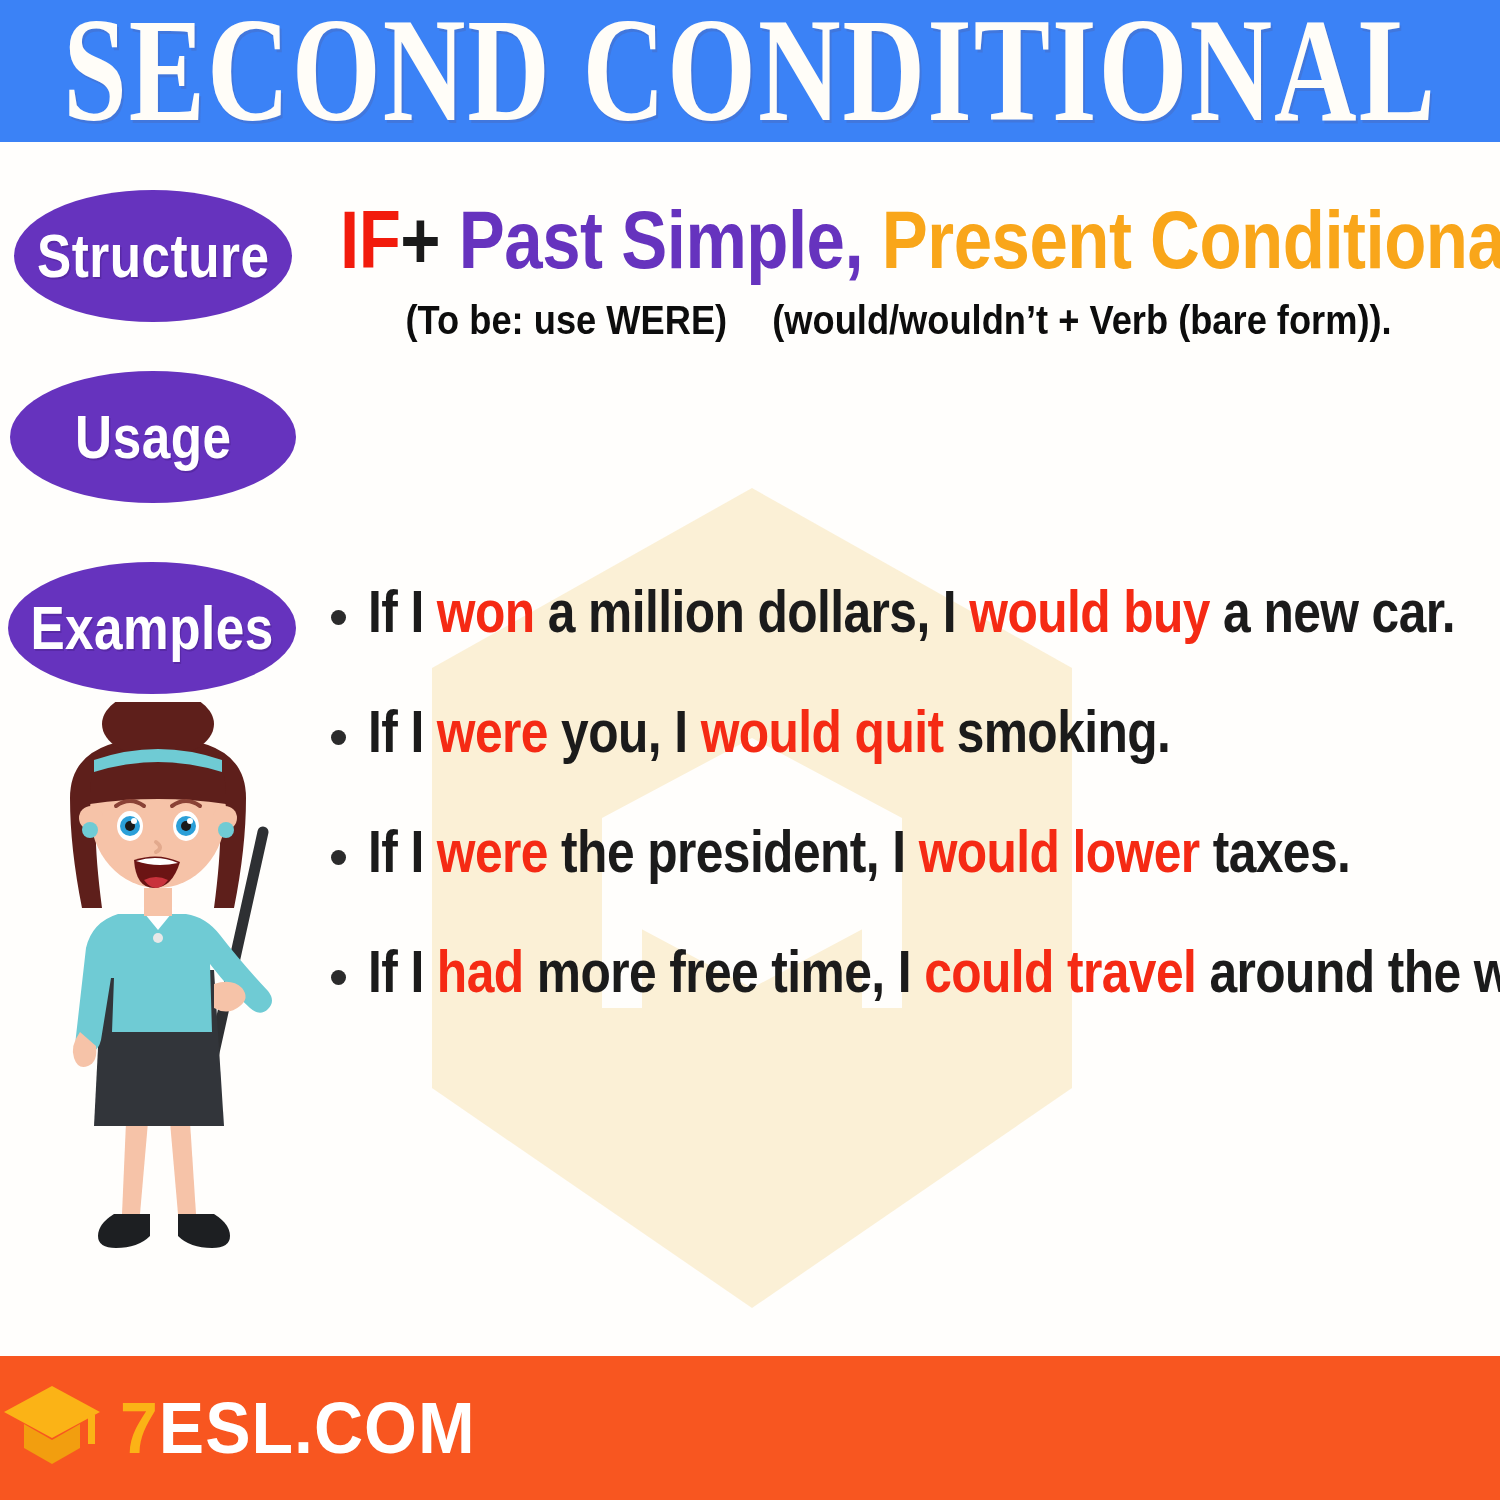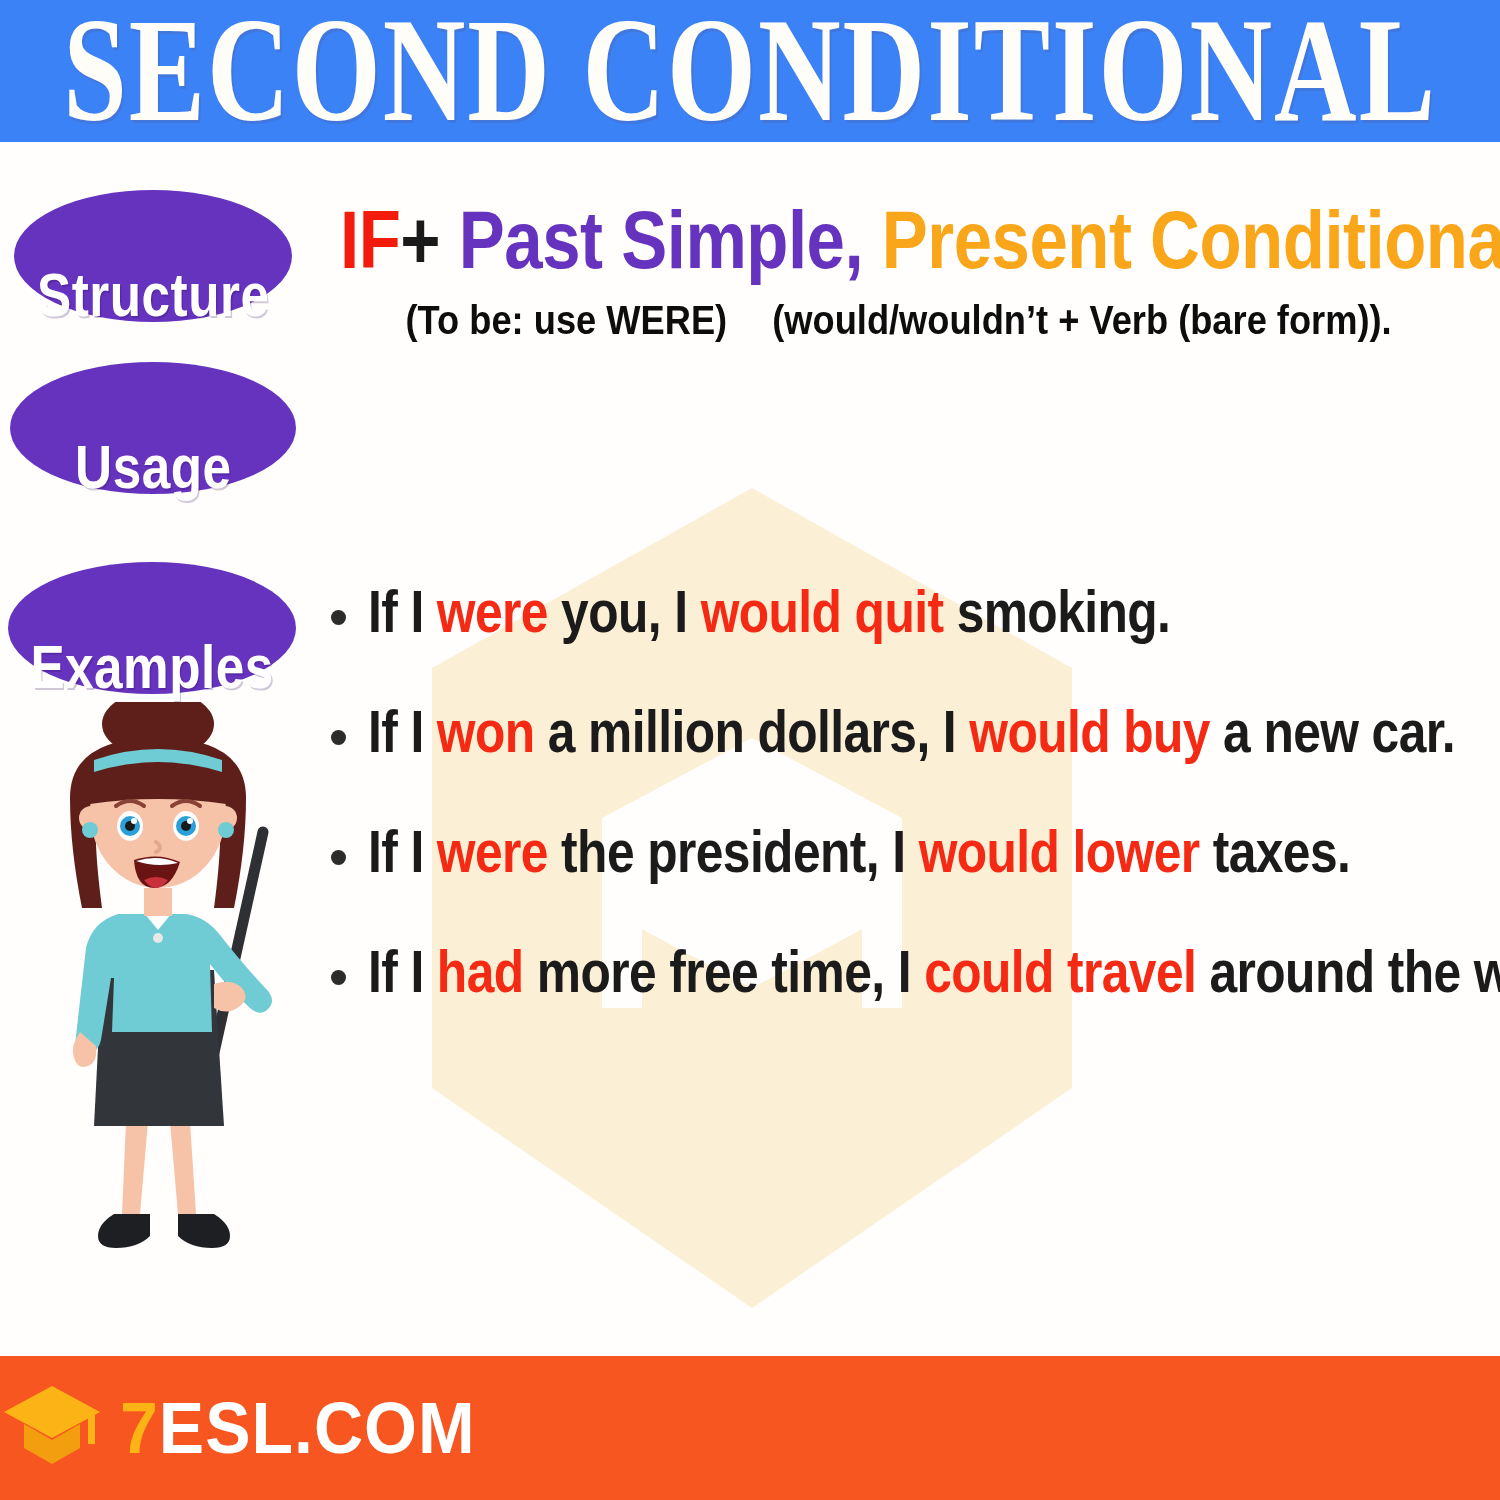--- a/index.html
+++ b/index.html
@@ -76,7 +76,7 @@
     border-radius: 50% / 50%;
     background: #6633BE;
     display: flex;
-    align-items: flex-end;
+    align-items: center;
     justify-content: center;
   }
   .pill-label {

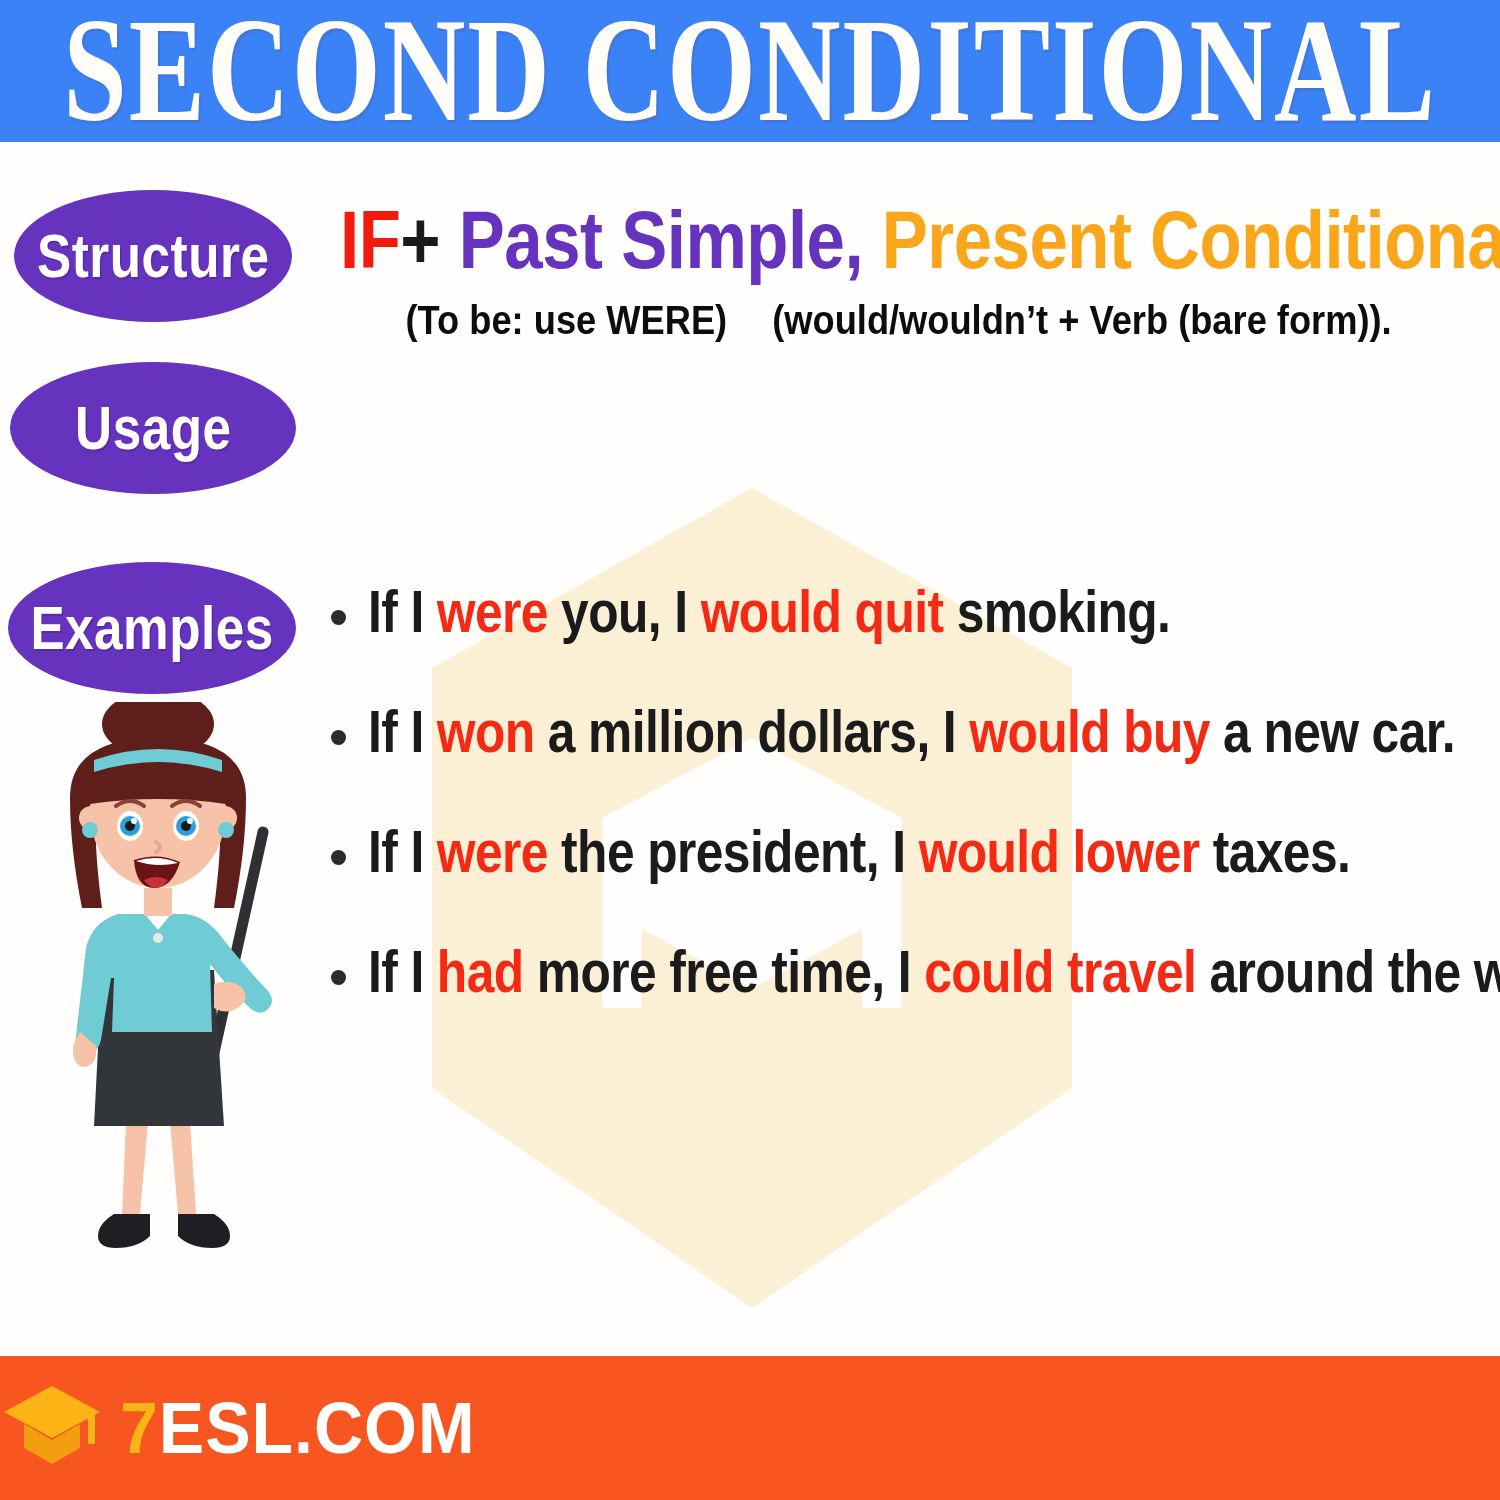--- a/index.html
+++ b/index.html
@@ -90,7 +90,7 @@
     text-shadow: 1.5px 1.5px 0 rgba(40,10,80,0.22);
   }
   #pill-structure { left: 14px;  top: 48px; }
-  #pill-usage     { left: 10px;  top: 220px; width: 286px; }
+  #pill-usage     { left: 10px;  top: 229px; width: 286px; }
   #pill-examples  { left: 8px;   top: 420px; width: 288px; }
 
   

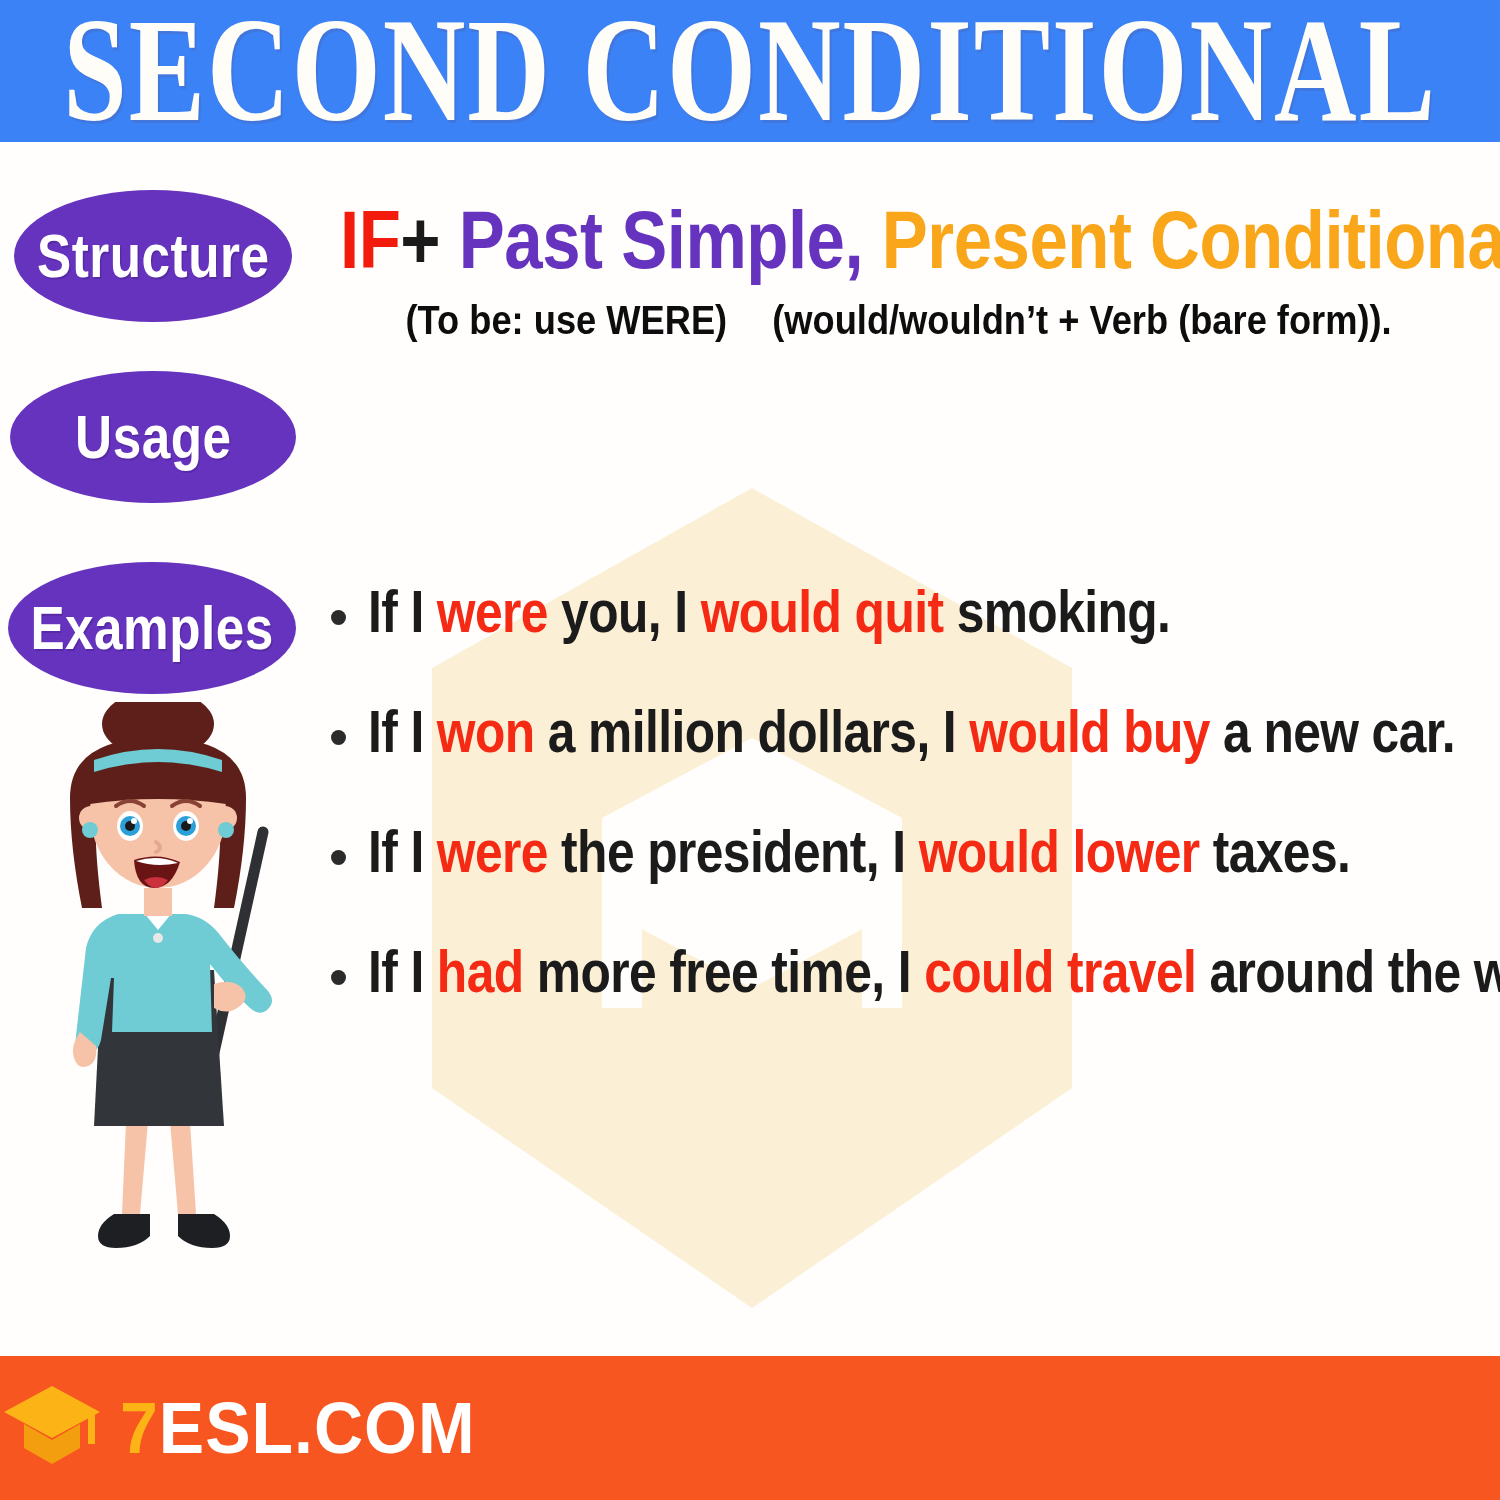--- a/index.html
+++ b/index.html
@@ -268,11 +268,11 @@
     <ul class="examples-list" id="examples-list">
         <li class="example-item">
           <span class="example-bullet"></span>
-          <span class="example-text"><span>If I </span><span class="hl">were</span><span> you, I </span><span class="hl">would quit</span><span> smoking.</span></span>
+          <span class="example-text"><span>If I </span><span class="hl">won</span><span> a million dollars, I </span><span class="hl">would buy</span><span> a new car.</span></span>
         </li>
         <li class="example-item">
           <span class="example-bullet"></span>
-          <span class="example-text"><span>If I </span><span class="hl">won</span><span> a million dollars, I </span><span class="hl">would buy</span><span> a new car.</span></span>
+          <span class="example-text"><span>If I </span><span class="hl">were</span><span> you, I </span><span class="hl">would quit</span><span> smoking.</span></span>
         </li>
         <li class="example-item">
           <span class="example-bullet"></span>

